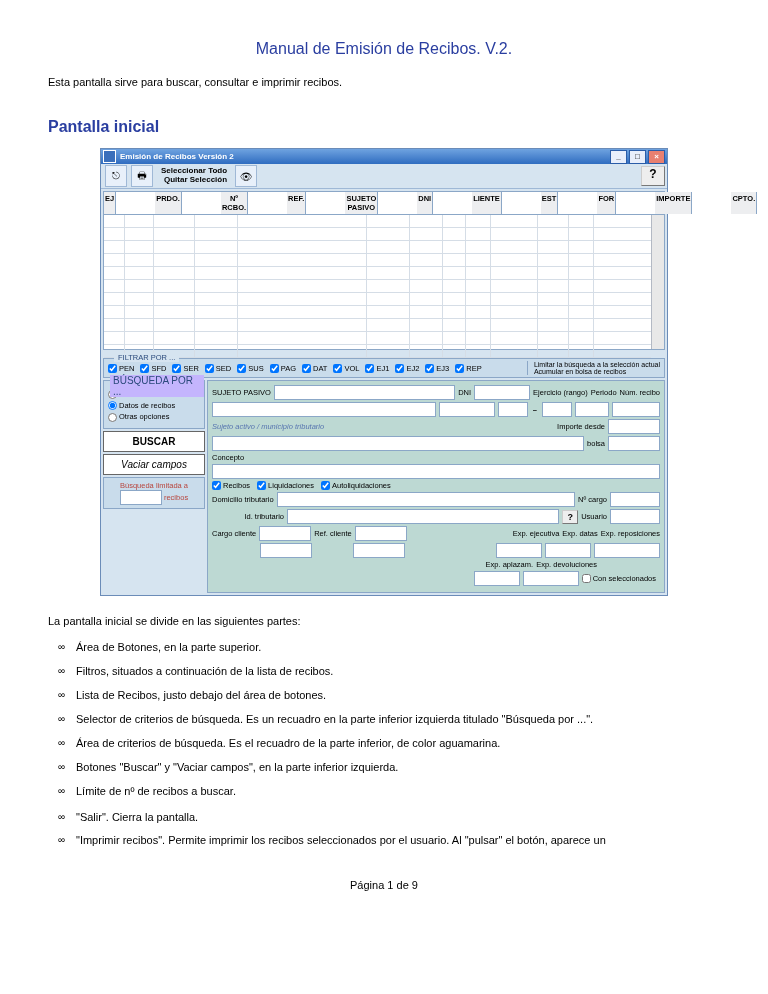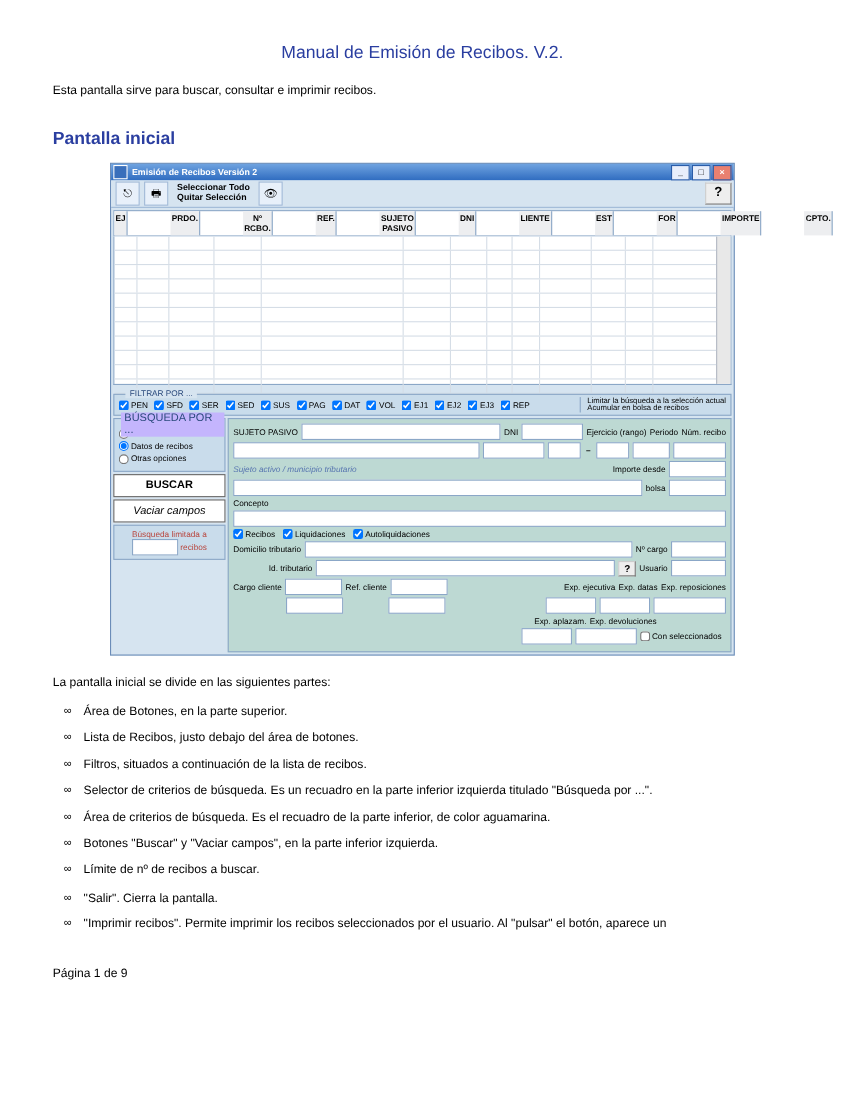--- a/index.html
+++ b/index.html
@@ -125,6 +125,7 @@
   line-height: 1.1;
   color: #000;
   padding: 1px 4px;
+  text-align: right;
 }
 .tool-help {
   width: 22px;

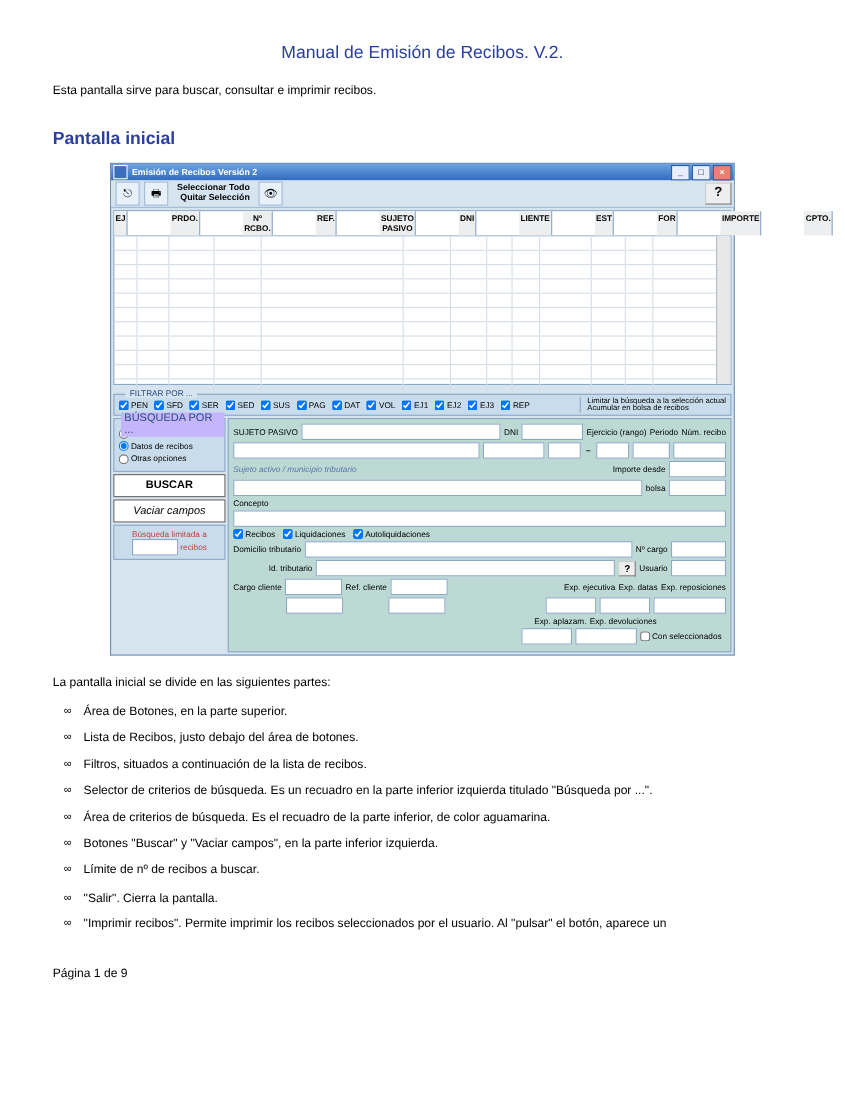--- a/index.html
+++ b/index.html
@@ -680,8 +680,8 @@
   <div class="para">La pantalla inicial se divide en las siguientes partes:</div>
   <ul class="blist" id="parts-list">
       <li>Área de Botones, en la parte superior.</li>
+      <li>Filtros, situados a continuación de la lista de recibos.</li>
       <li>Lista de Recibos, justo debajo del área de botones.</li>
-      <li>Filtros, situados a continuación de la lista de recibos.</li>
       <li>Selector de criterios de búsqueda. Es un recuadro en la parte inferior izquierda titulado "Búsqueda por ...".</li>
       <li>Área de criterios de búsqueda. Es el recuadro de la parte inferior, de color aguamarina.</li>
       <li>Botones "Buscar" y "Vaciar campos", en la parte inferior izquierda.</li>

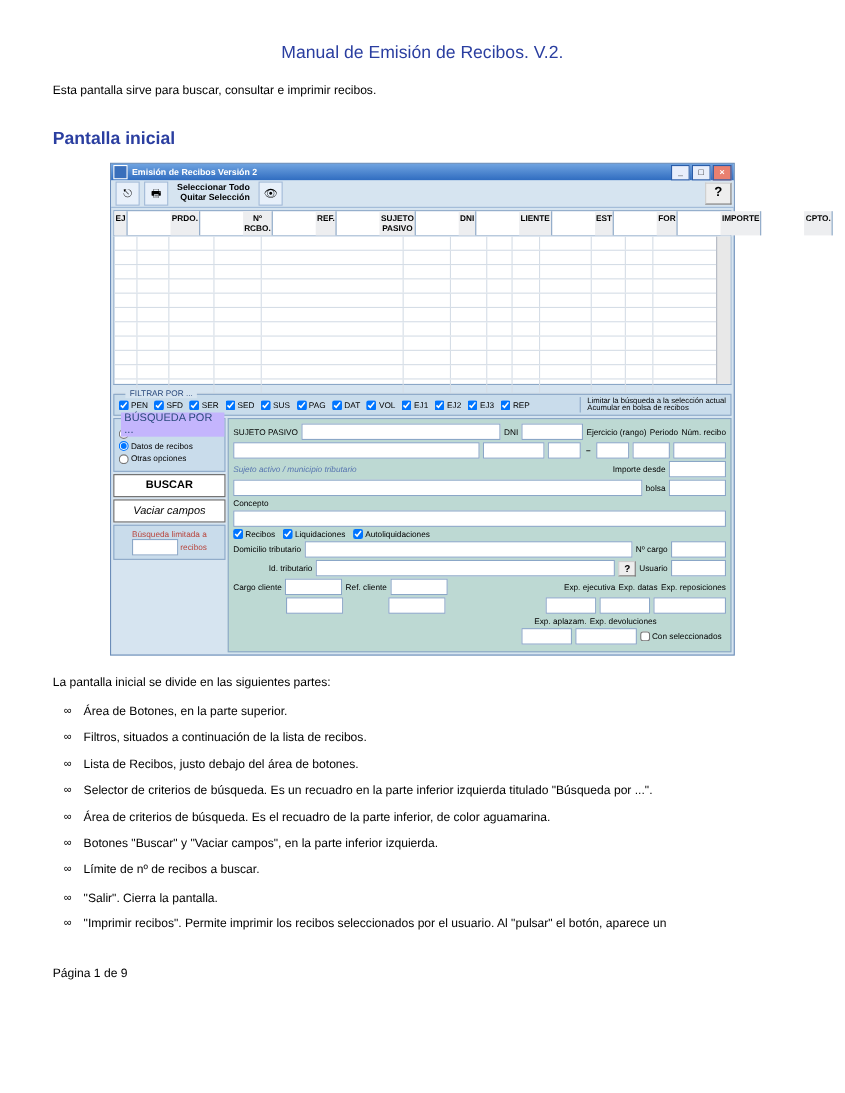--- a/index.html
+++ b/index.html
@@ -62,7 +62,7 @@
   font-size: 10px;
 }
 .footer {
-  text-align: left;
+  text-align: center;
   font-size: 11px;
   margin-top: 30px;
 }

